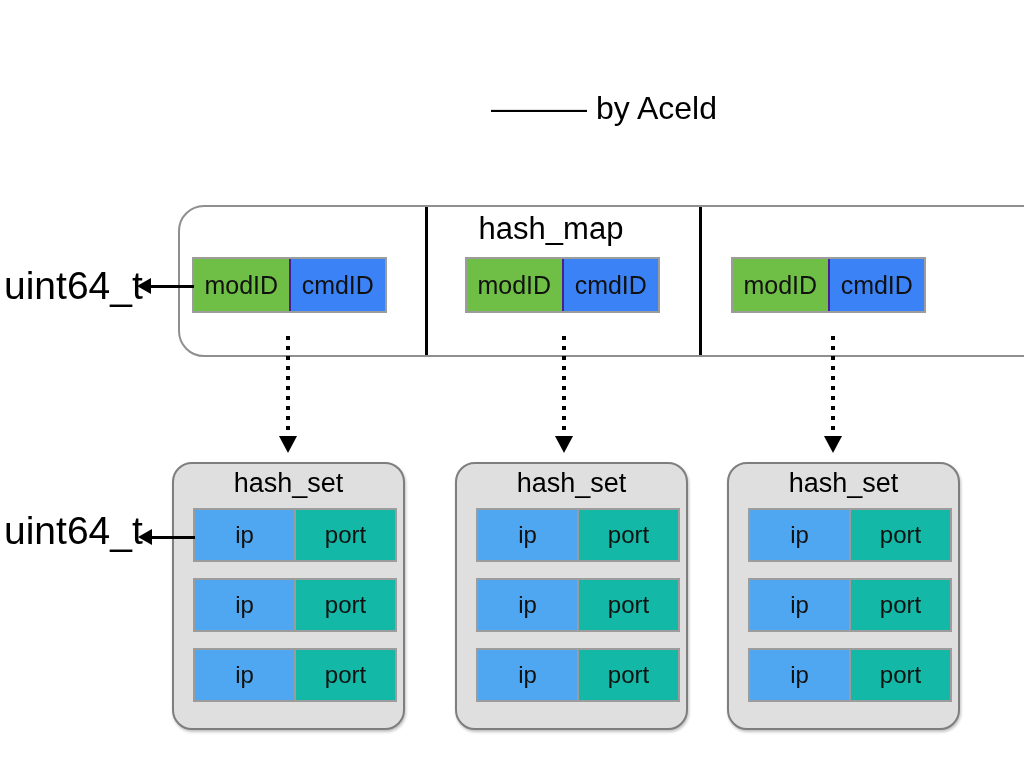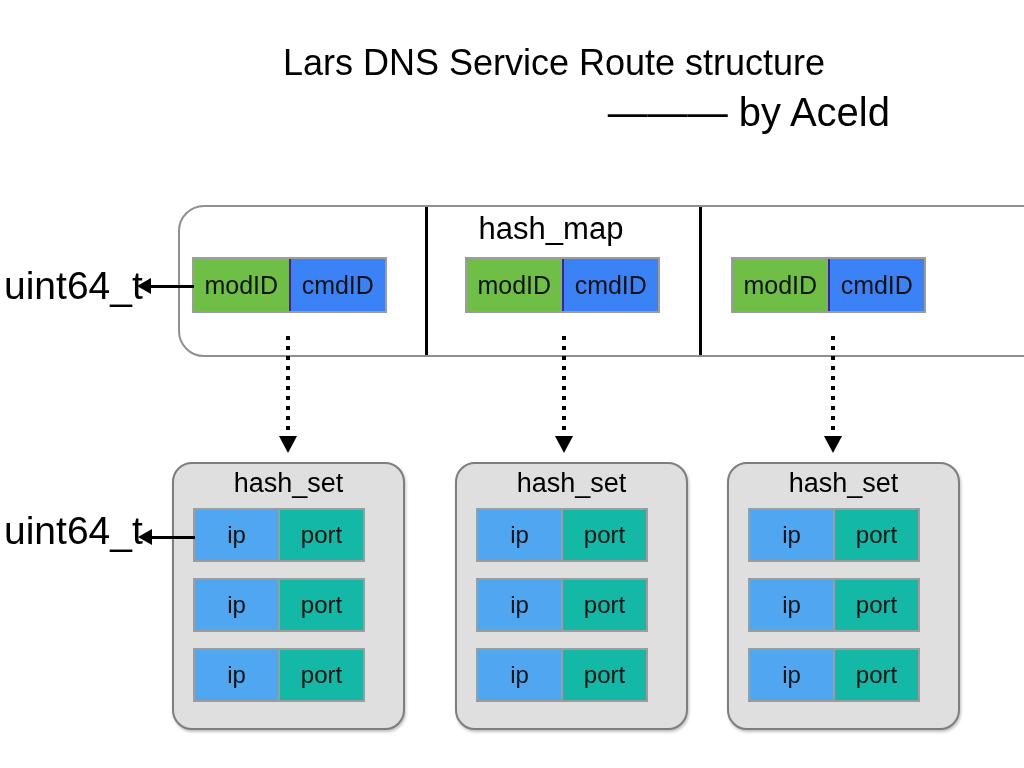--- a/index.html
+++ b/index.html
@@ -74,7 +74,6 @@
 
 <div class="canvas">
 
-  <div class="title-line1">Lars DNS Service Route structure</div>
   <div class="title-line2">——— by Aceld</div>
 
   <div class="uint64 top">uint64_t</div>

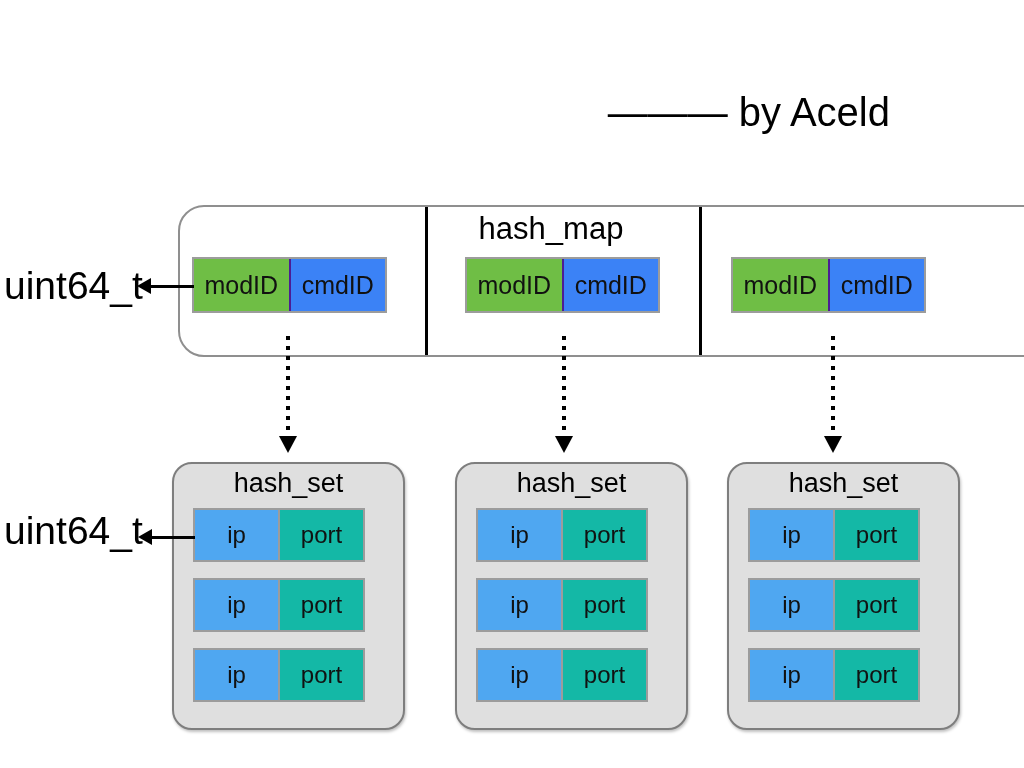--- a/index.html
+++ b/index.html
@@ -9,8 +9,8 @@
   
   .title-line1{position:absolute;left:254px;top:42px;width:600px;text-align:center;
     font-size:36px;color:#000;letter-spacing:0px;}
-  .title-line2{position:absolute;left:290px;top:90px;width:600px;text-align:right;
-    font-size:40px;color:#000;}
+  .title-line2{position:absolute;left:304px;top:90px;width:600px;text-align:center;
+    font-size:32px;color:#000;}
 
   
   .uint64{position:absolute;left:4px;font-size:39px;color:#000;}

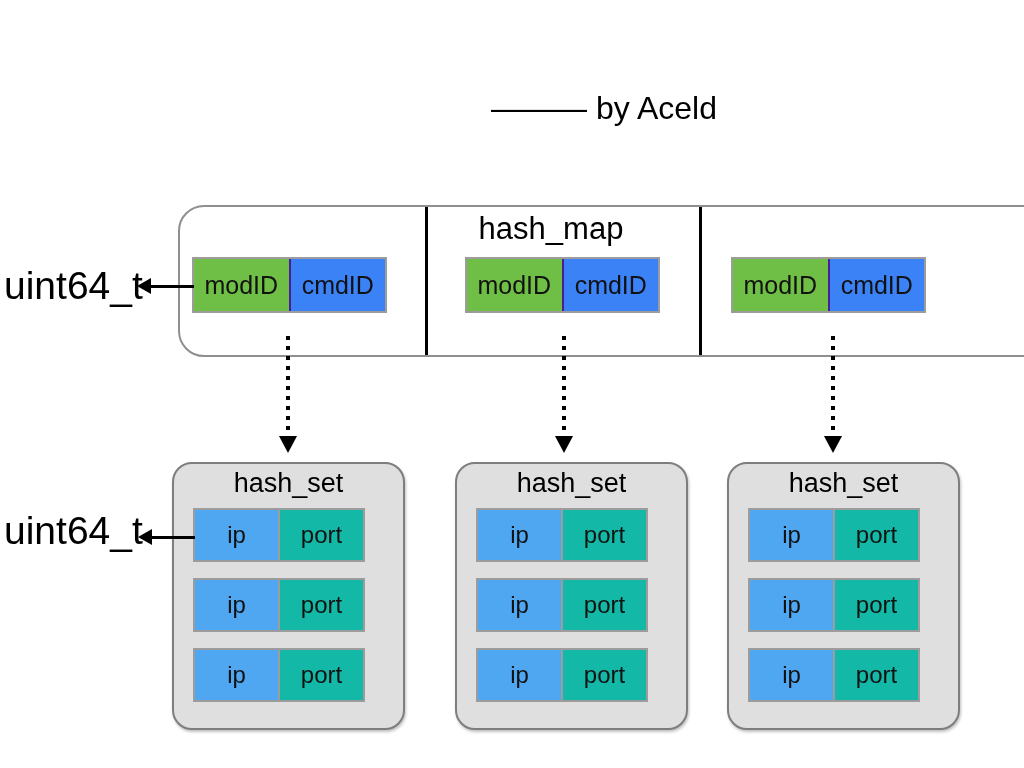--- a/index.html
+++ b/index.html
@@ -60,7 +60,7 @@
   .hashset.s3{left:727px;}
   .hs-label{position:absolute;left:0;top:4px;width:100%;text-align:center;
     font-size:27px;color:#000;}
-  .row{position:absolute;left:19px;width:172px;height:54px;border:2px solid #9c9c9c;
+  .row{position:absolute;left:19px;width:204px;height:54px;border:2px solid #9c9c9c;
     box-sizing:border-box;display:flex;}
   .row .cell{flex:1;display:flex;align-items:center;justify-content:center;
     font-size:24px;color:#111;}

